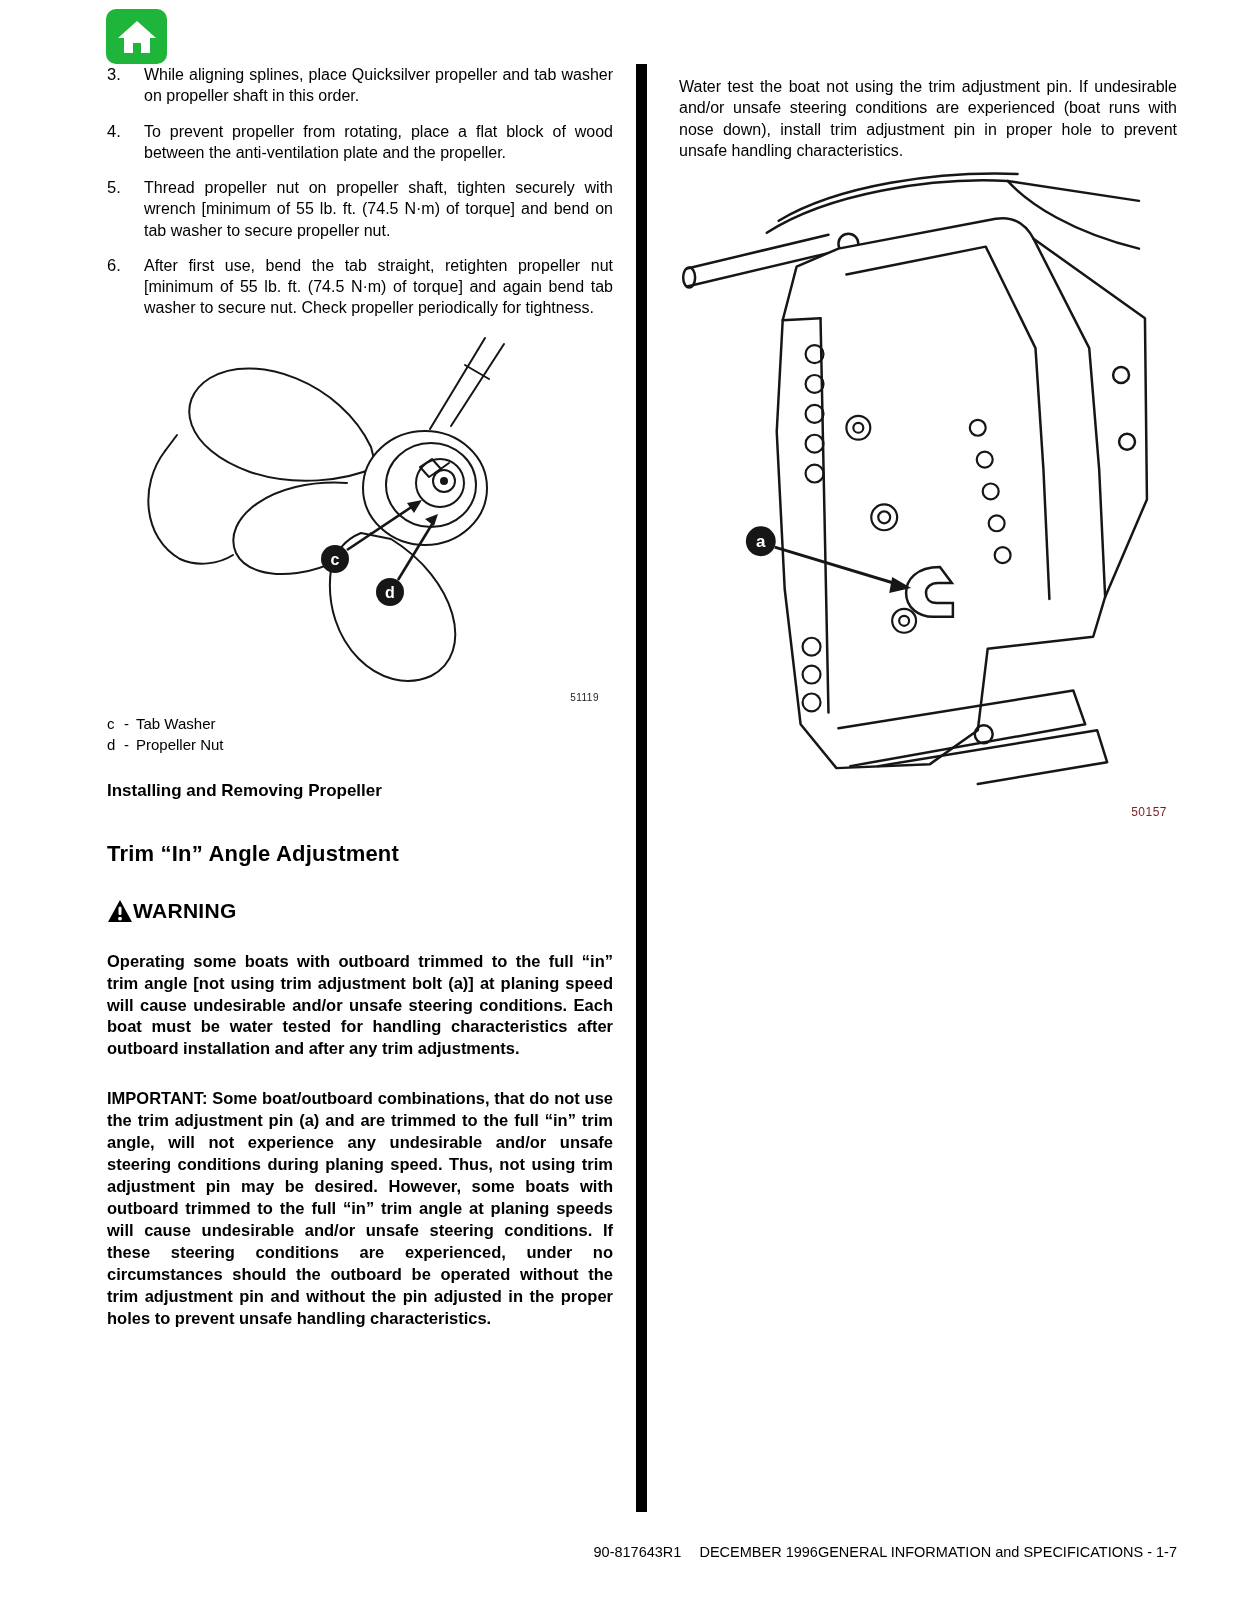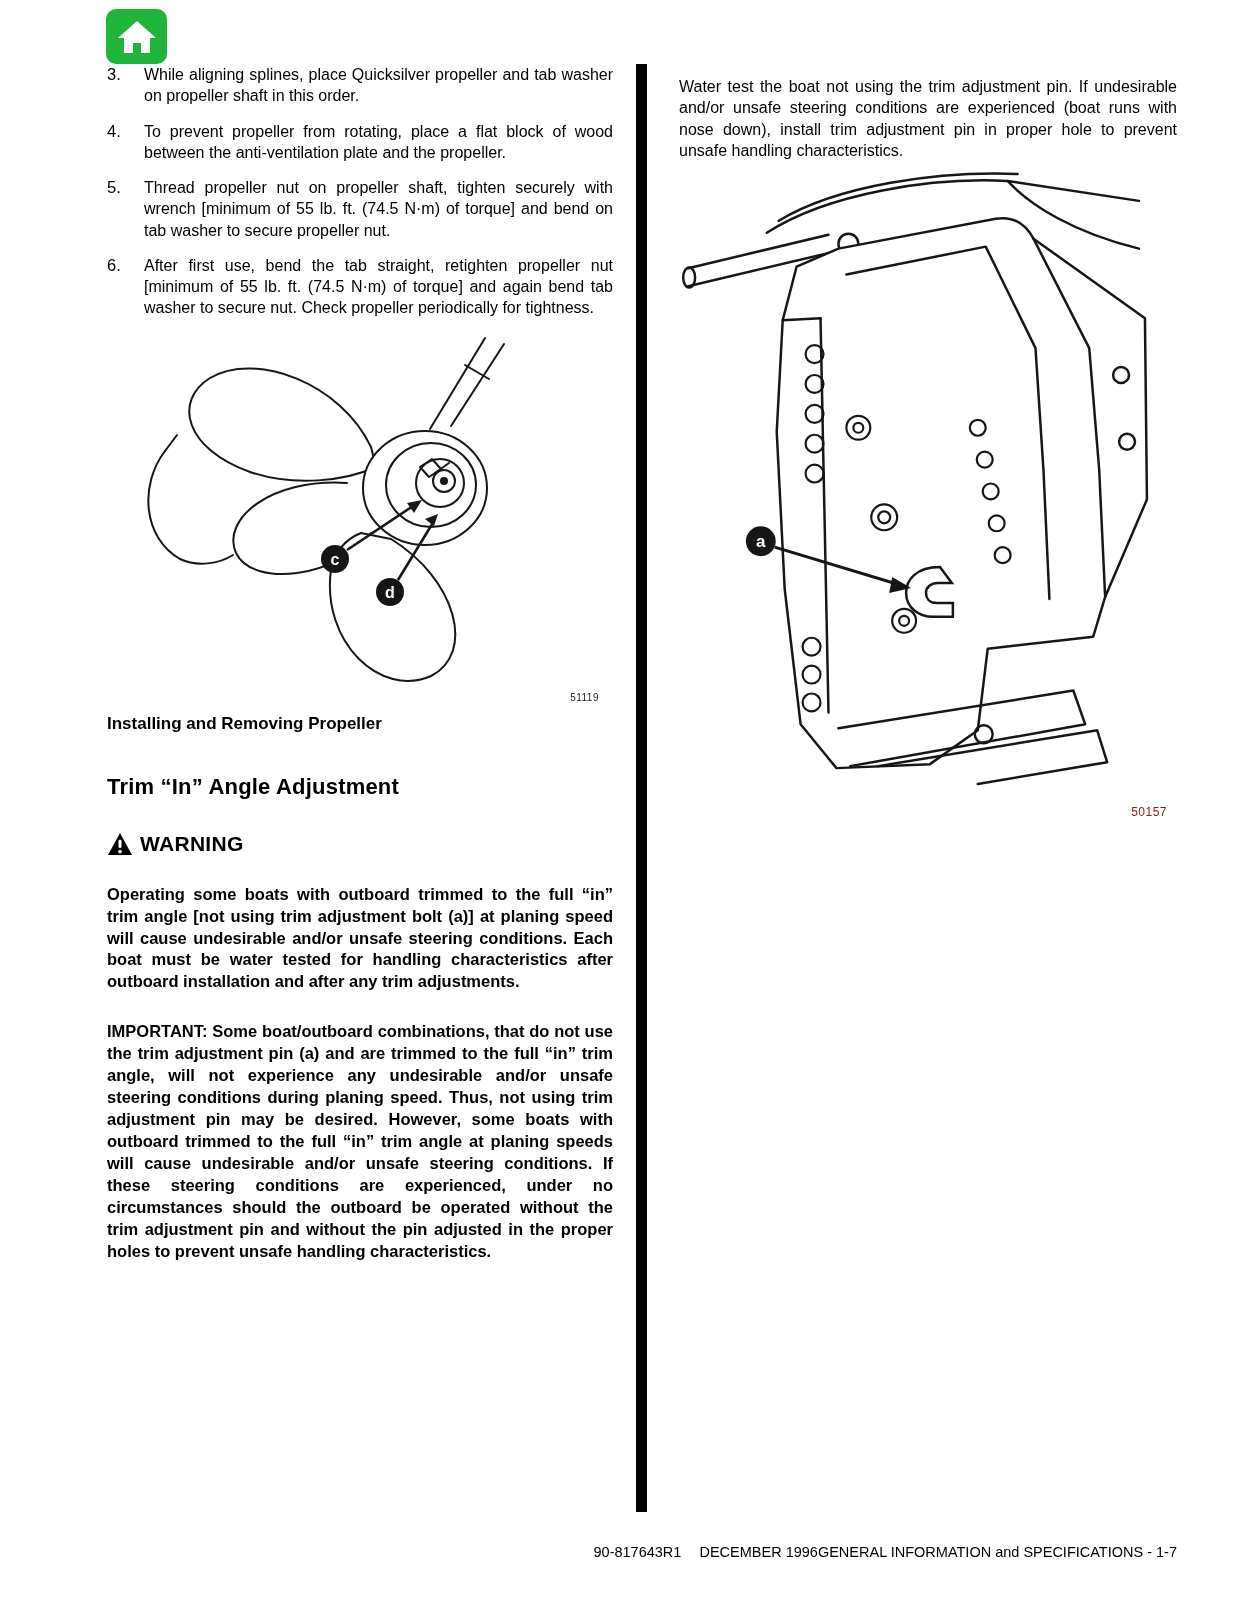--- a/index.html
+++ b/index.html
@@ -125,6 +125,14 @@
       <span class="fig-number">51119</span>
     </div>
 
+    <div class="callouts">
+      <div>
+        <span class="callout-label">c</span><span class="callout-sep">-</span><span>Tab Washer</span>
+      </div>
+      <div>
+        <span class="callout-label">d</span><span class="callout-sep">-</span><span>Propeller Nut</span>
+      </div>
+    </div>
 
     <div class="fig-caption">Installing and Removing Propeller</div>
 

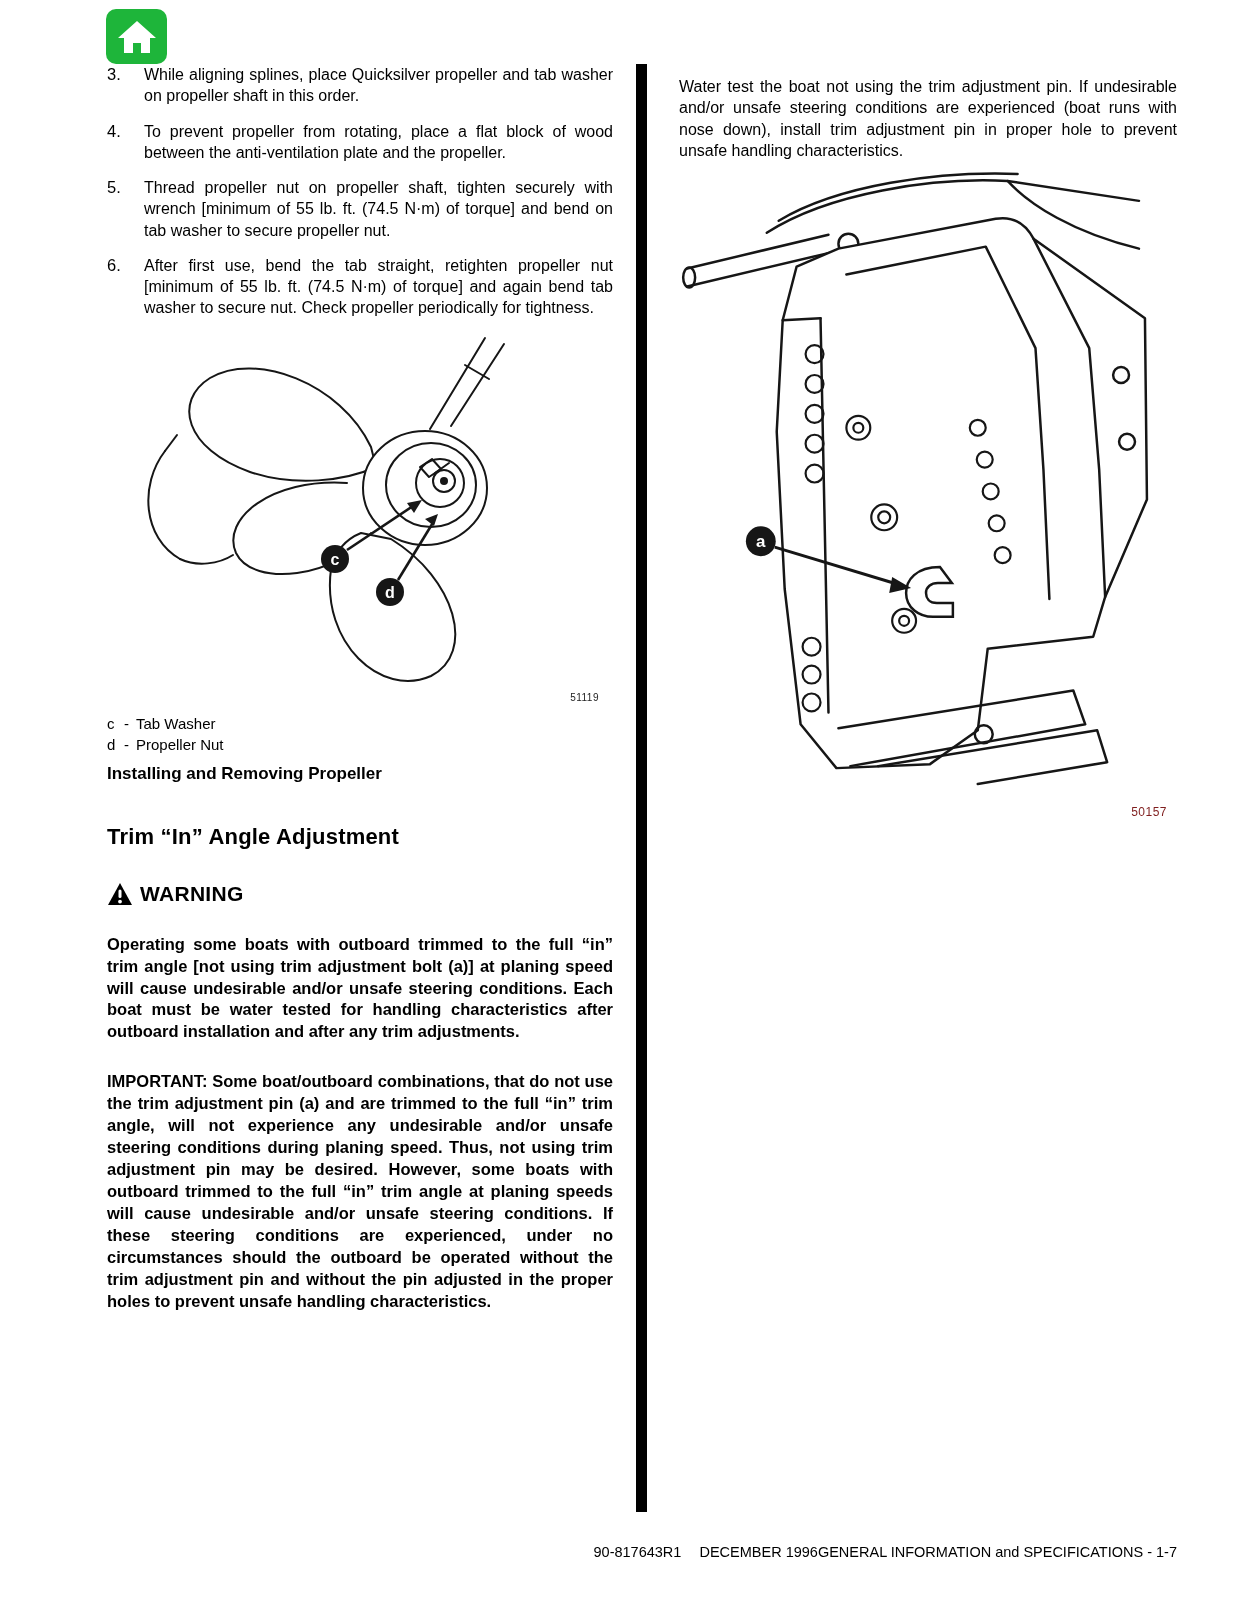--- a/index.html
+++ b/index.html
@@ -32,7 +32,7 @@
   .callouts { margin-top:8px; font-size:15px; line-height:1.4; }
   .callout-label { display:inline-block; min-width:14px; }
   .callout-sep { display:inline-block; margin:0 7px 0 3px; }
-  .fig-caption { margin-top:9px; font-size:17px; font-weight:bold; }
+  .fig-caption { margin-top:26px; font-size:17px; font-weight:bold; }
 
   .section-heading { margin-top:40px; font-size:22px; font-weight:bold; letter-spacing:0.2px; }
 

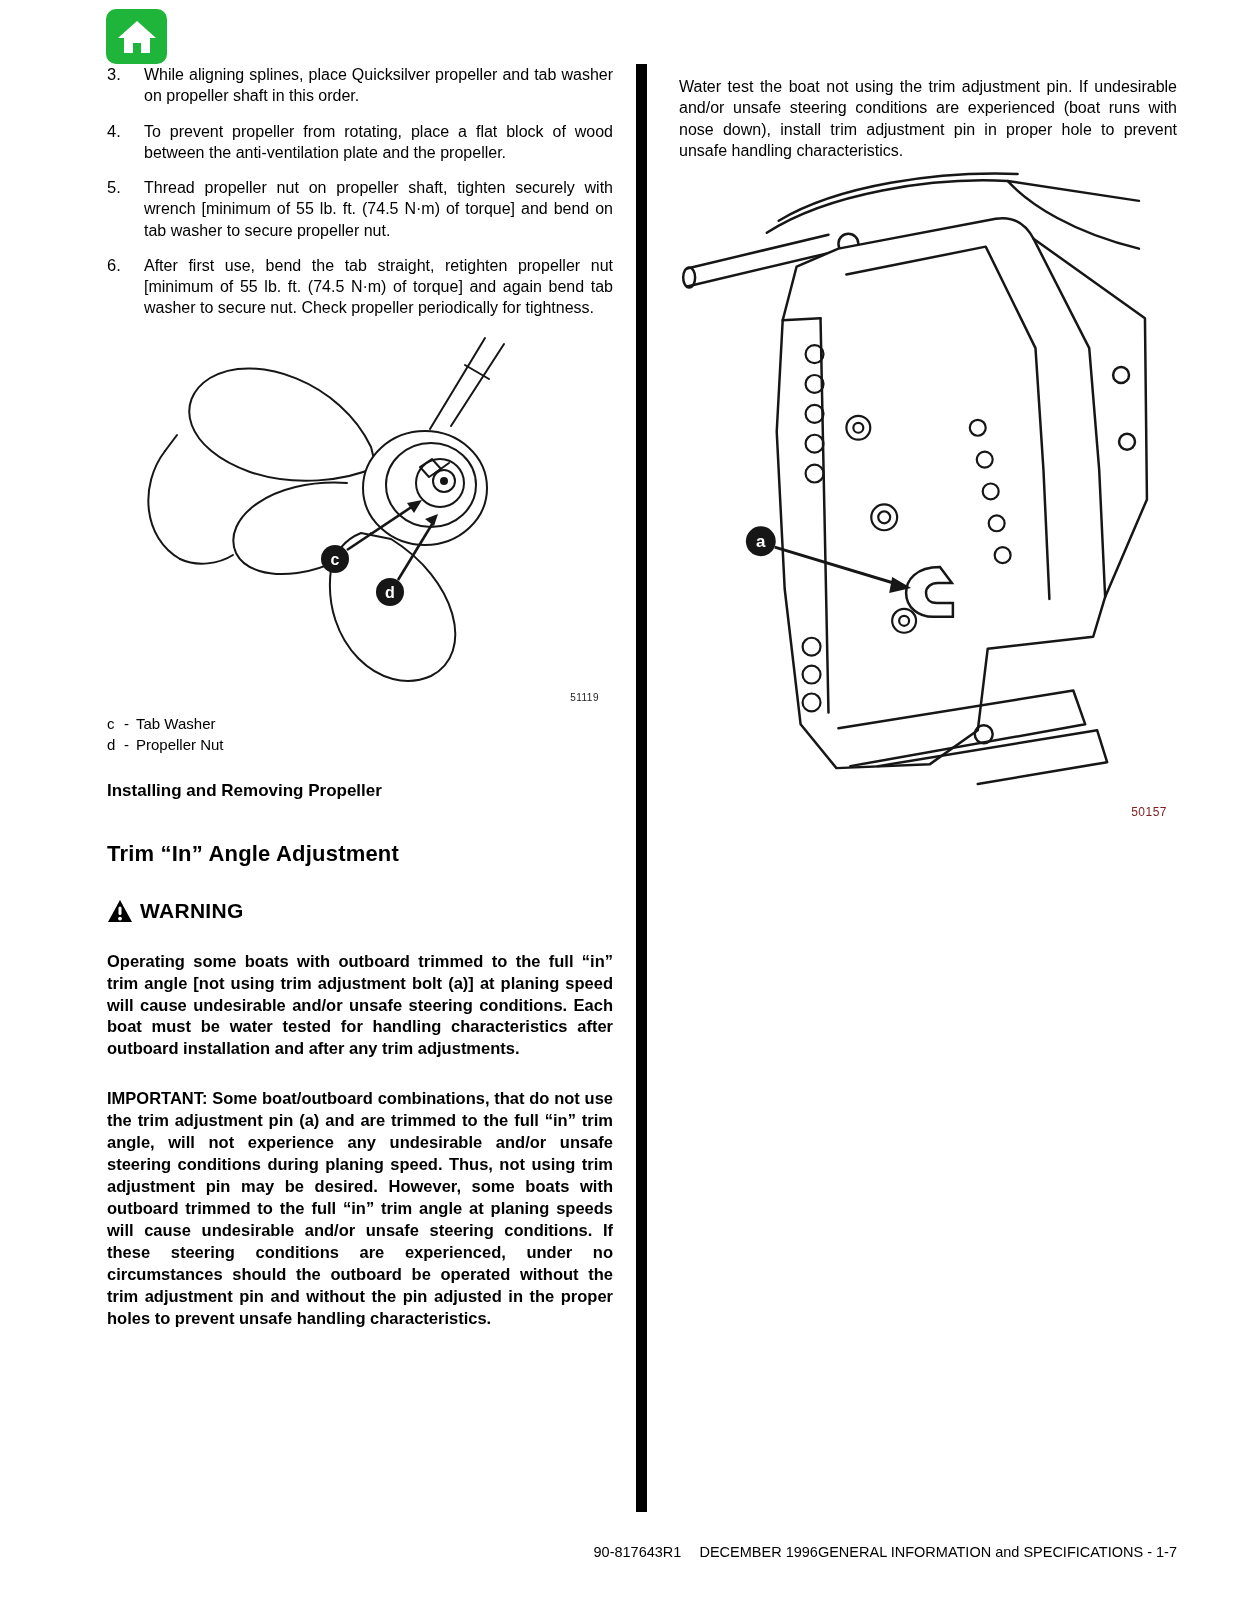--- a/index.html
+++ b/index.html
@@ -36,7 +36,7 @@
 
   .section-heading { margin-top:40px; font-size:22px; font-weight:bold; letter-spacing:0.2px; }
 
-  .warning-head { margin-top:32px; display:flex; align-items:center; gap:7px; }
+  .warning-head { margin-top:32px; display:flex; align-items:center; }
   .warning-title { font-size:21px; font-weight:bold; letter-spacing:0.3px; }
   .bold-para { margin-top:28px; font-size:16.5px; line-height:1.33; font-weight:bold; text-align:justify; }
 

